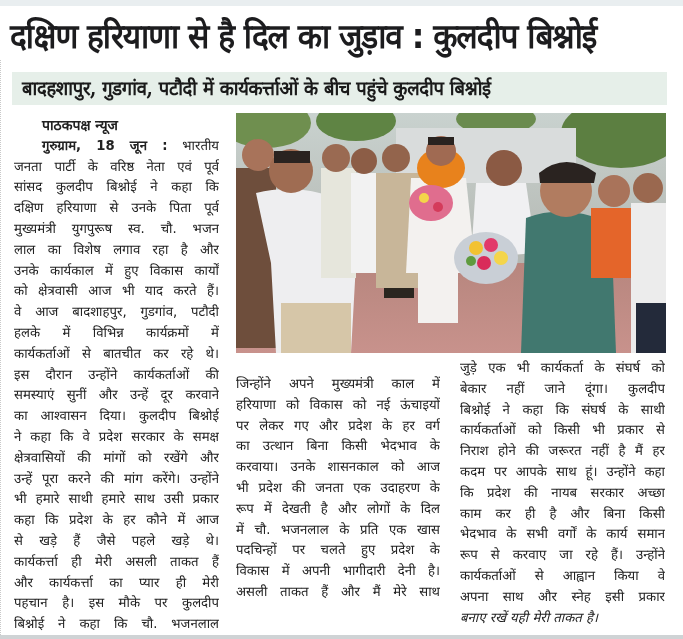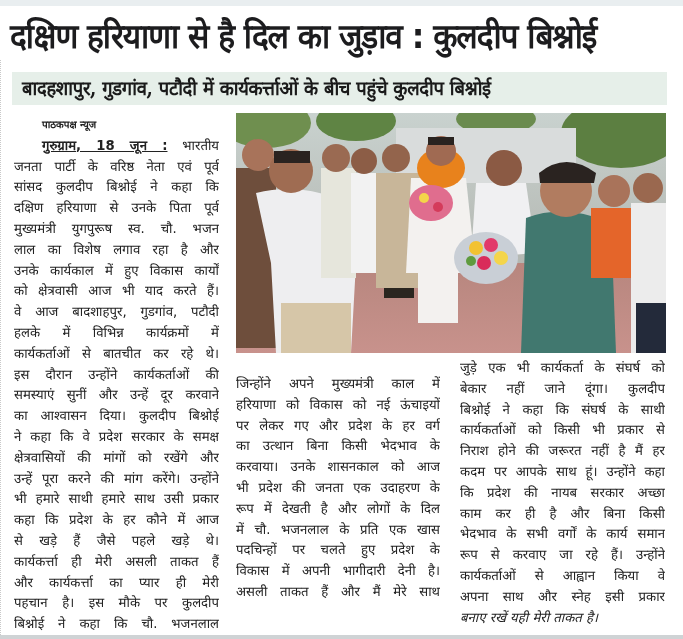--- a/index.html
+++ b/index.html
@@ -28,7 +28,7 @@
     .col1 { left: 14px; top: 115px; width: 205px; }
     .col2 { left: 236px; top: 374px; width: 204px; }
     .col3 { left: 460px; top: 358px; width: 205px; }
-    .byline { font-weight: bold; font-size: 10px; padding-left: 28px; text-align-last: left !important; }
+    .byline { font-weight: bold; font-size: 14px; padding-left: 28px; text-align-last: left !important; }
     .dateline-lead { font-weight: bold; text-decoration: underline; }
     .indent { padding-left: 28px; }
     .photo {

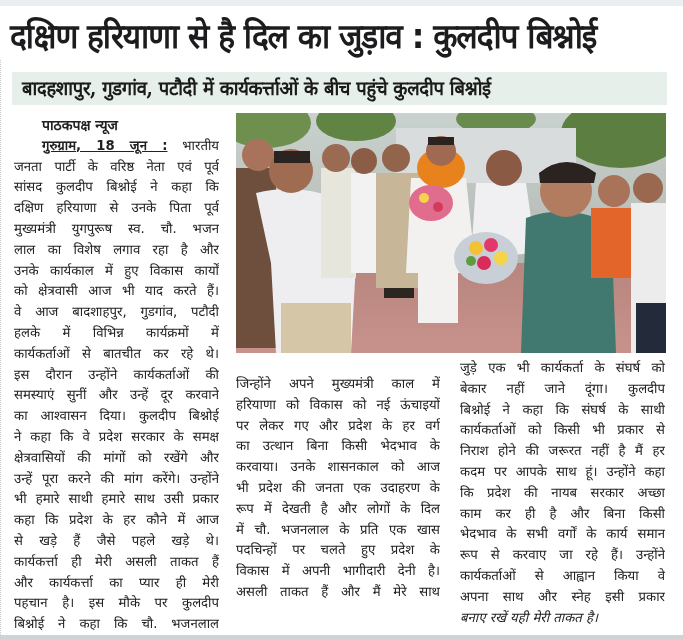--- a/index.html
+++ b/index.html
@@ -29,7 +29,7 @@
     .col2 { left: 236px; top: 374px; width: 204px; }
     .col3 { left: 460px; top: 358px; width: 205px; }
     .byline { font-weight: bold; font-size: 14px; padding-left: 28px; text-align-last: left !important; }
-    .dateline-lead { font-weight: bold; text-decoration: underline; }
+    .dateline-lead { font-weight: bold; }
     .indent { padding-left: 28px; }
     .photo {
       position: absolute; left: 236px; top: 113px; width: 430px; height: 240px;

